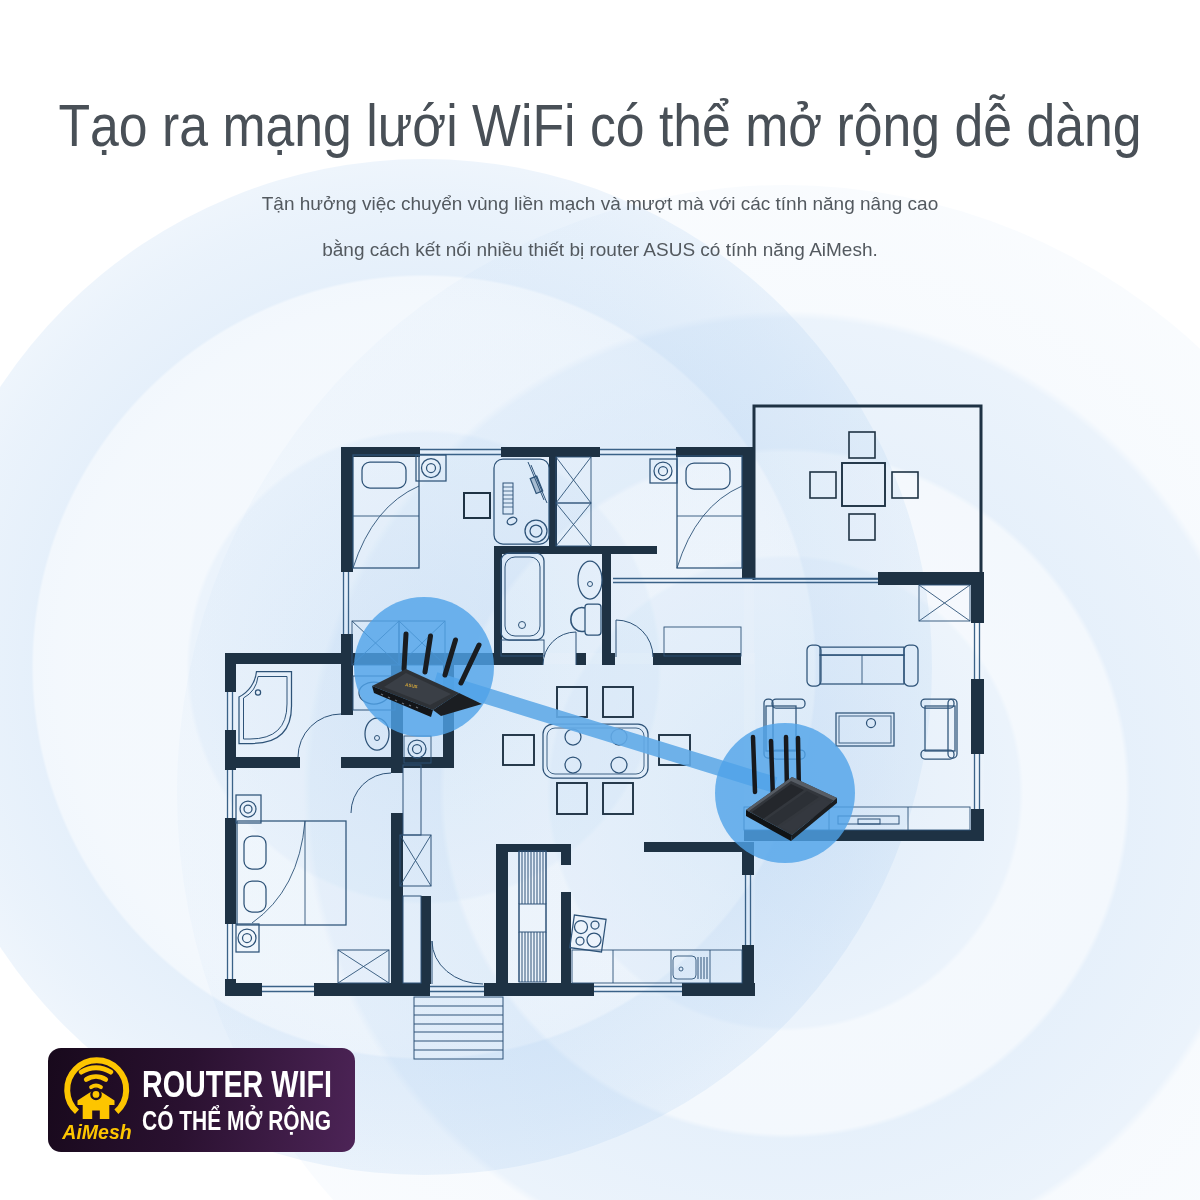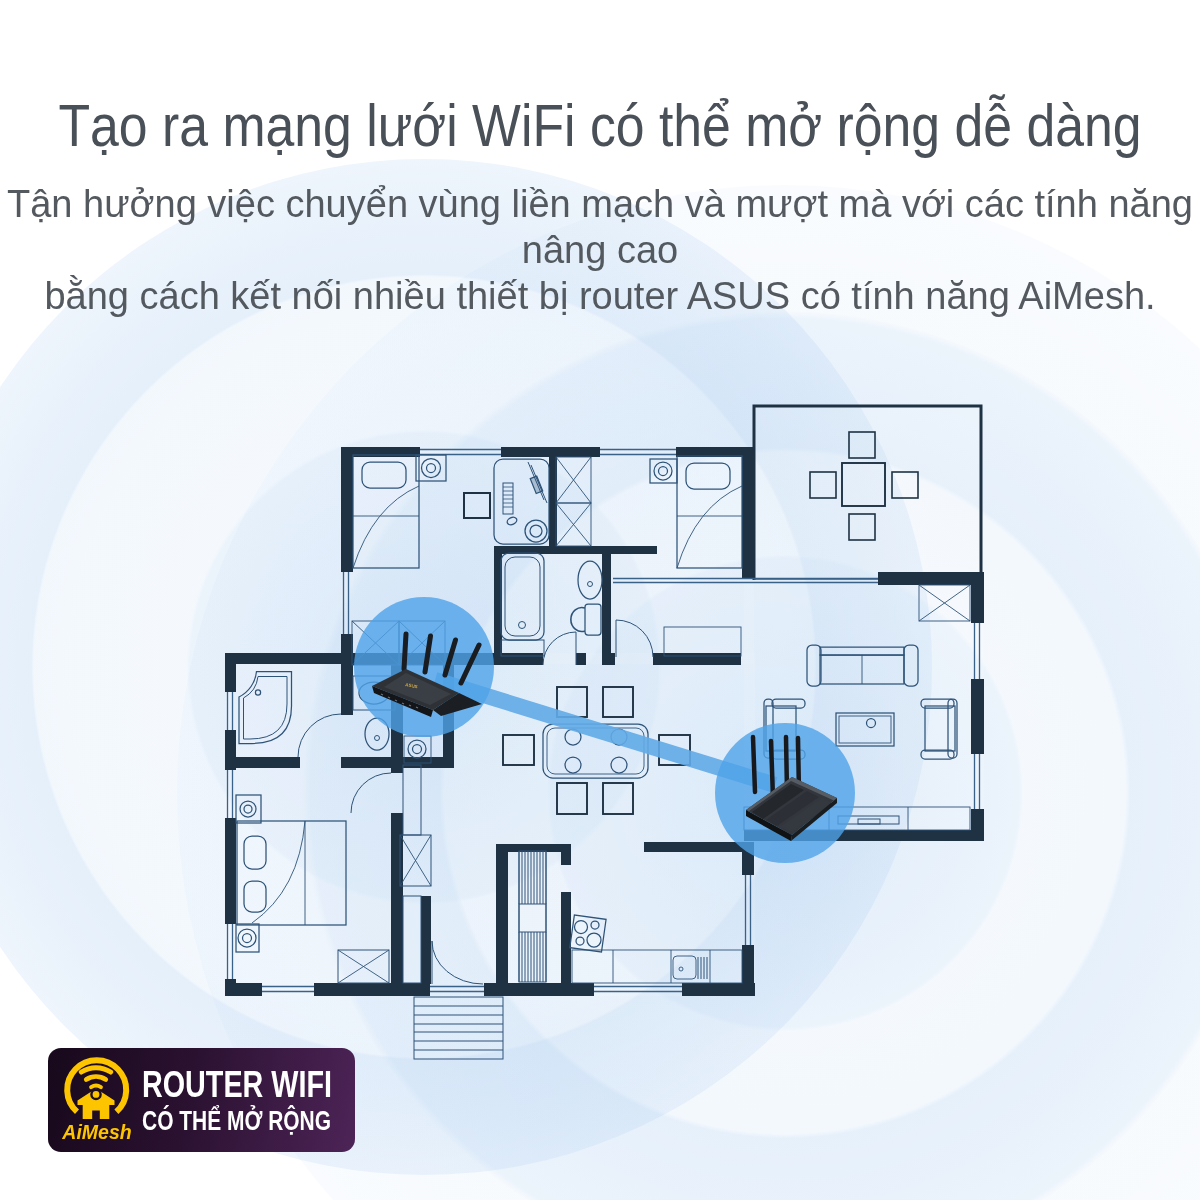--- a/index.html
+++ b/index.html
@@ -492,7 +492,7 @@
 
 </svg>
 
-<div style="position:absolute;left:0;top:181px;width:1200px;text-align:center;font-size:38px;color:#53595f;line-height:46px;">Tận hưởng việc chuyển vùng liền mạch và mượt mà với các tính năng nâng cao<br>bằng cách kết nối nhiều thiết bị router ASUS có tính năng AiMesh.</div>
+<div style="position:absolute;left:0;top:181px;width:1200px;text-align:center;font-size:19px;color:#53595f;line-height:46px;">Tận hưởng việc chuyển vùng liền mạch và mượt mà với các tính năng nâng cao<br>bằng cách kết nối nhiều thiết bị router ASUS có tính năng AiMesh.</div>
 
 <div style="position:absolute;left:48px;top:1048px;width:307px;height:104px;border-radius:13px;background:linear-gradient(100deg,#18091c 0%,#2a1130 45%,#4d2457 100%);"></div>
 <svg style="left:48px;top:1048px;" width="307" height="104" viewBox="0 0 307 104">

